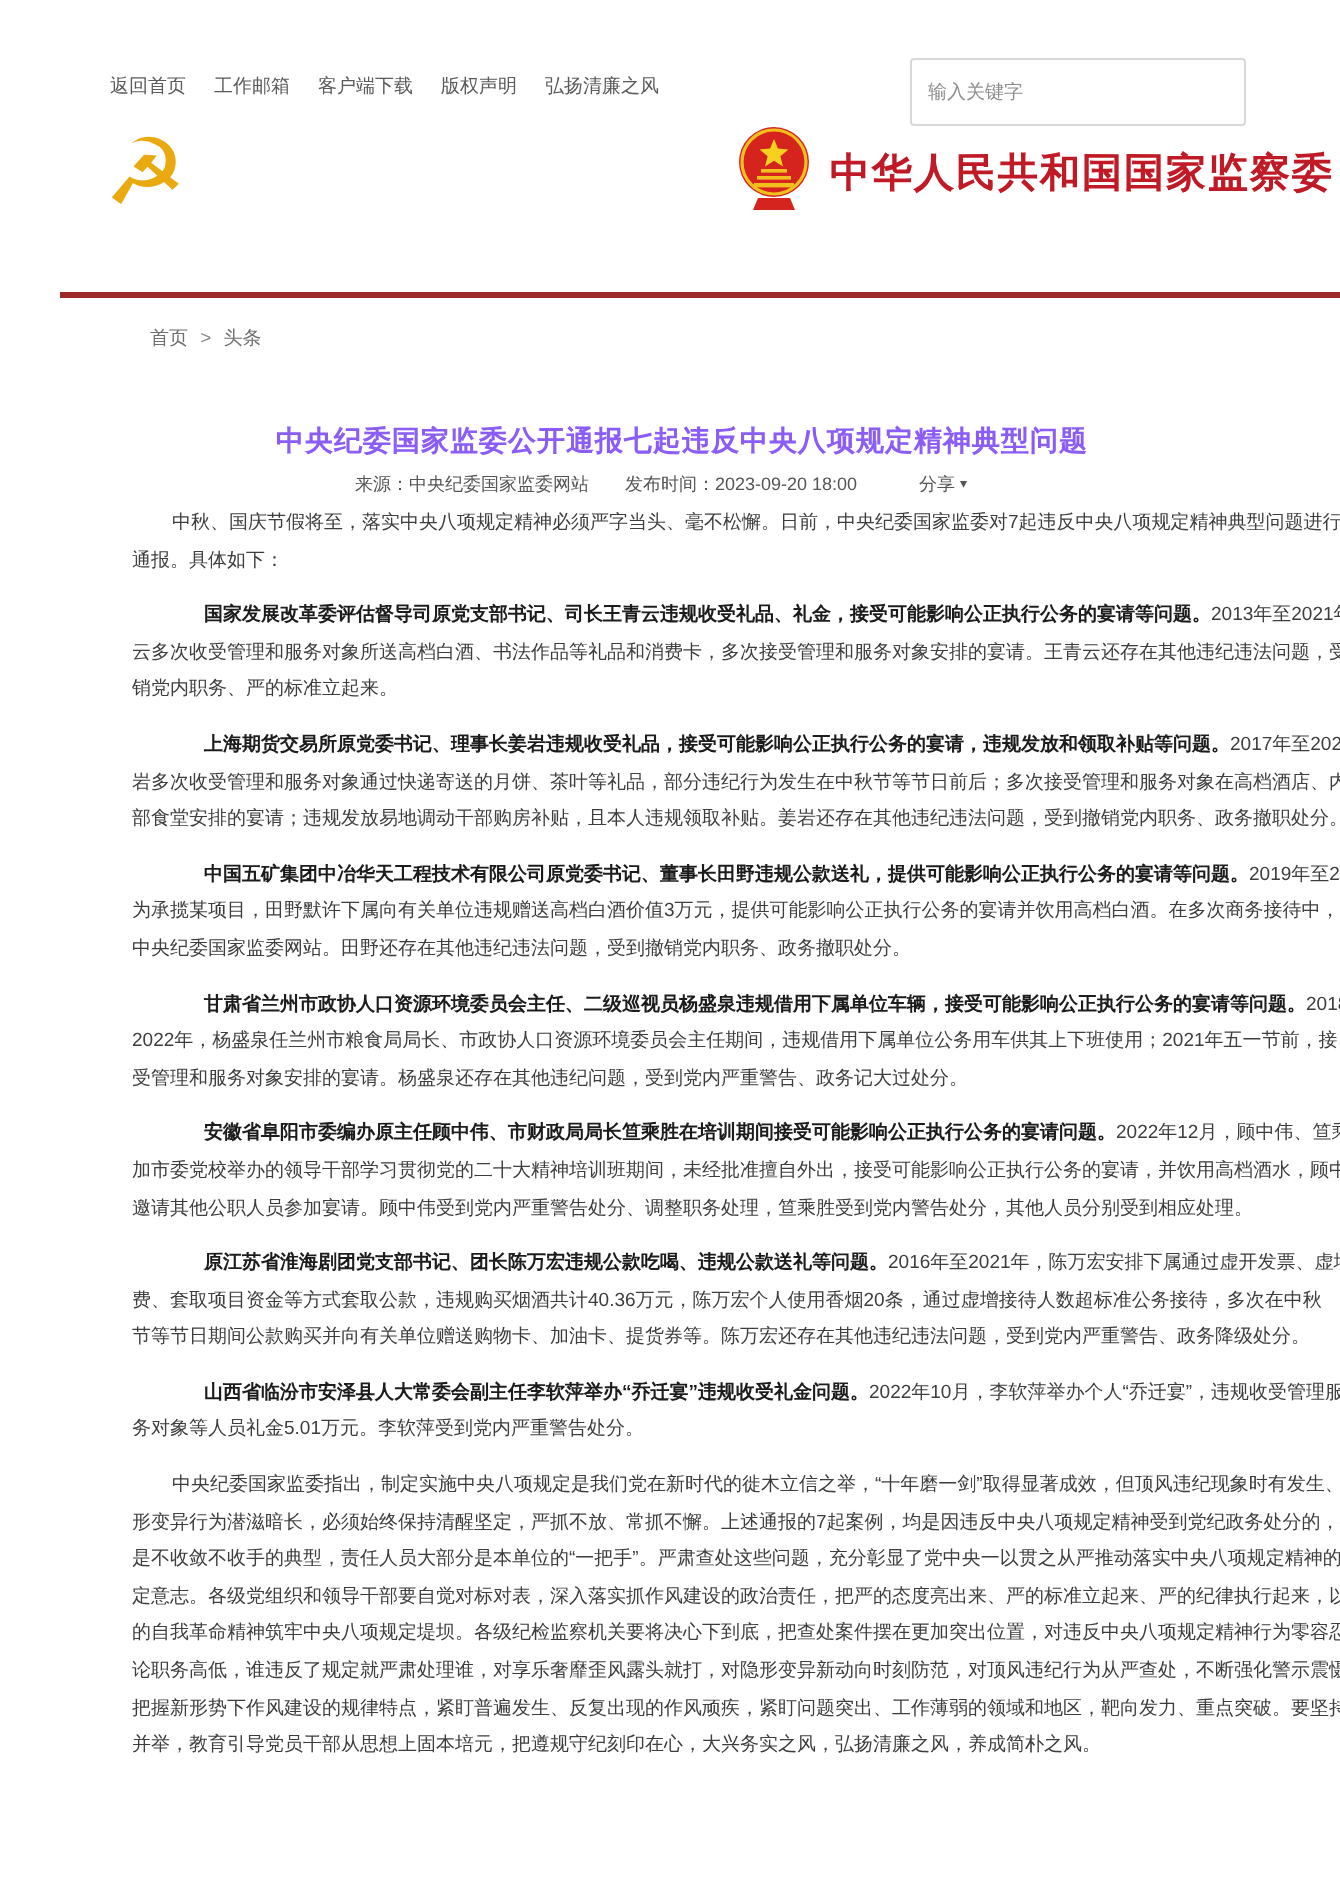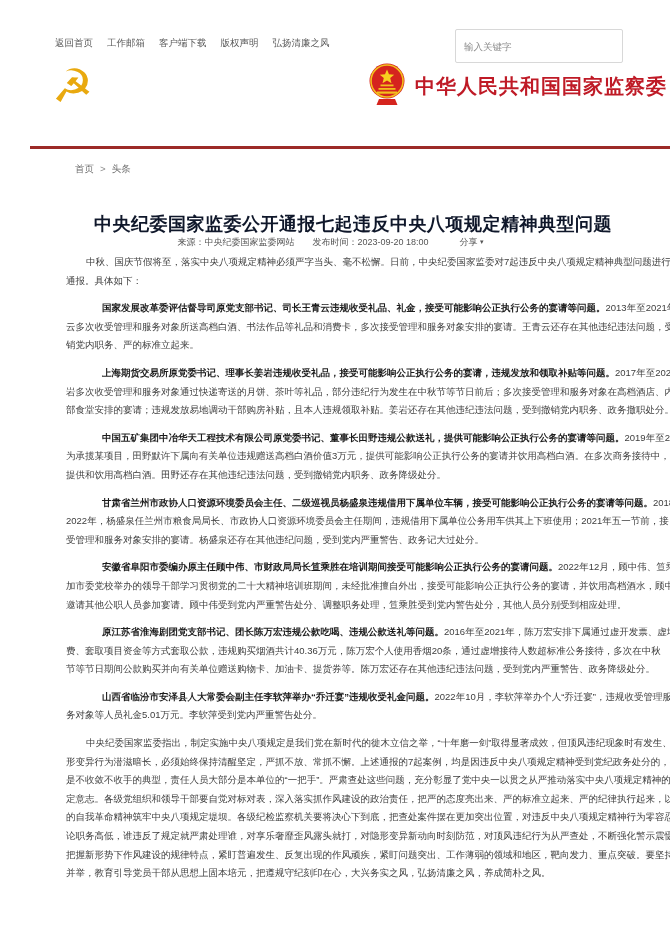--- a/index.html
+++ b/index.html
@@ -31,8 +31,8 @@
   .breadcrumb a { color:#6f6f6f; text-decoration:none; cursor:pointer; }
   .breadcrumb .sep { margin:0 6px; color:#8a8a8a; }
 
-  .article-title { position:absolute; top:63px; left:36px; width:574px;
-    text-align:center; font-size:18px; font-weight:bold; color:#0f172a; letter-spacing:0.5px;
+  .article-title { position:absolute; top:63px; left:24px; width:574px;
+    text-align:center; font-size:14px; font-weight:bold; color:#8b5cf6; letter-spacing:0.5px;
     white-space:nowrap; }
 
   .article-meta { position:absolute; top:87px; left:36px; width:520px; text-align:center;

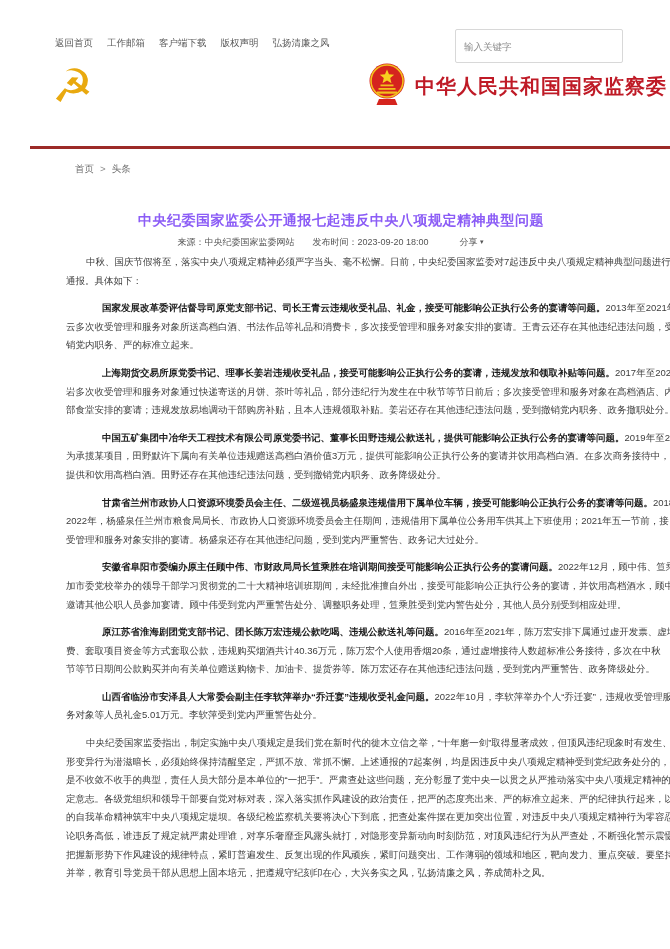--- a/index.html
+++ b/index.html
@@ -102,7 +102,7 @@
       <div class="para">
         <div class="bline first"><b>中国五矿集团中冶华天工程技术有限公司原党委书记、董事长田野违规公款送礼，提供可能影响公正执行公务的宴请等问题。</b><span>2019年至2022年，</span></div>
         <div class="bline"><span>为承揽某项目，田野默许下属向有关单位违规赠送高档白酒价值3万元，提供可能影响公正执行公务的宴请并饮用高档白酒。在多次商务接待中，</span></div>
-        <div class="bline"><span>提供和饮用高档白酒。田野还存在其他违纪违法问题，受到撤销党内职务、政务降级处分。</span></div>
+        <div class="bline"><span>中央纪委国家监委网站。田野还存在其他违纪违法问题，受到撤销党内职务、政务撤职处分。</span></div>
       </div>
       <div class="para">
         <div class="bline first"><b>甘肃省兰州市政协人口资源环境委员会主任、二级巡视员杨盛泉违规借用下属单位车辆，接受可能影响公正执行公务的宴请等问题。</b><span>2018年至</span></div>

